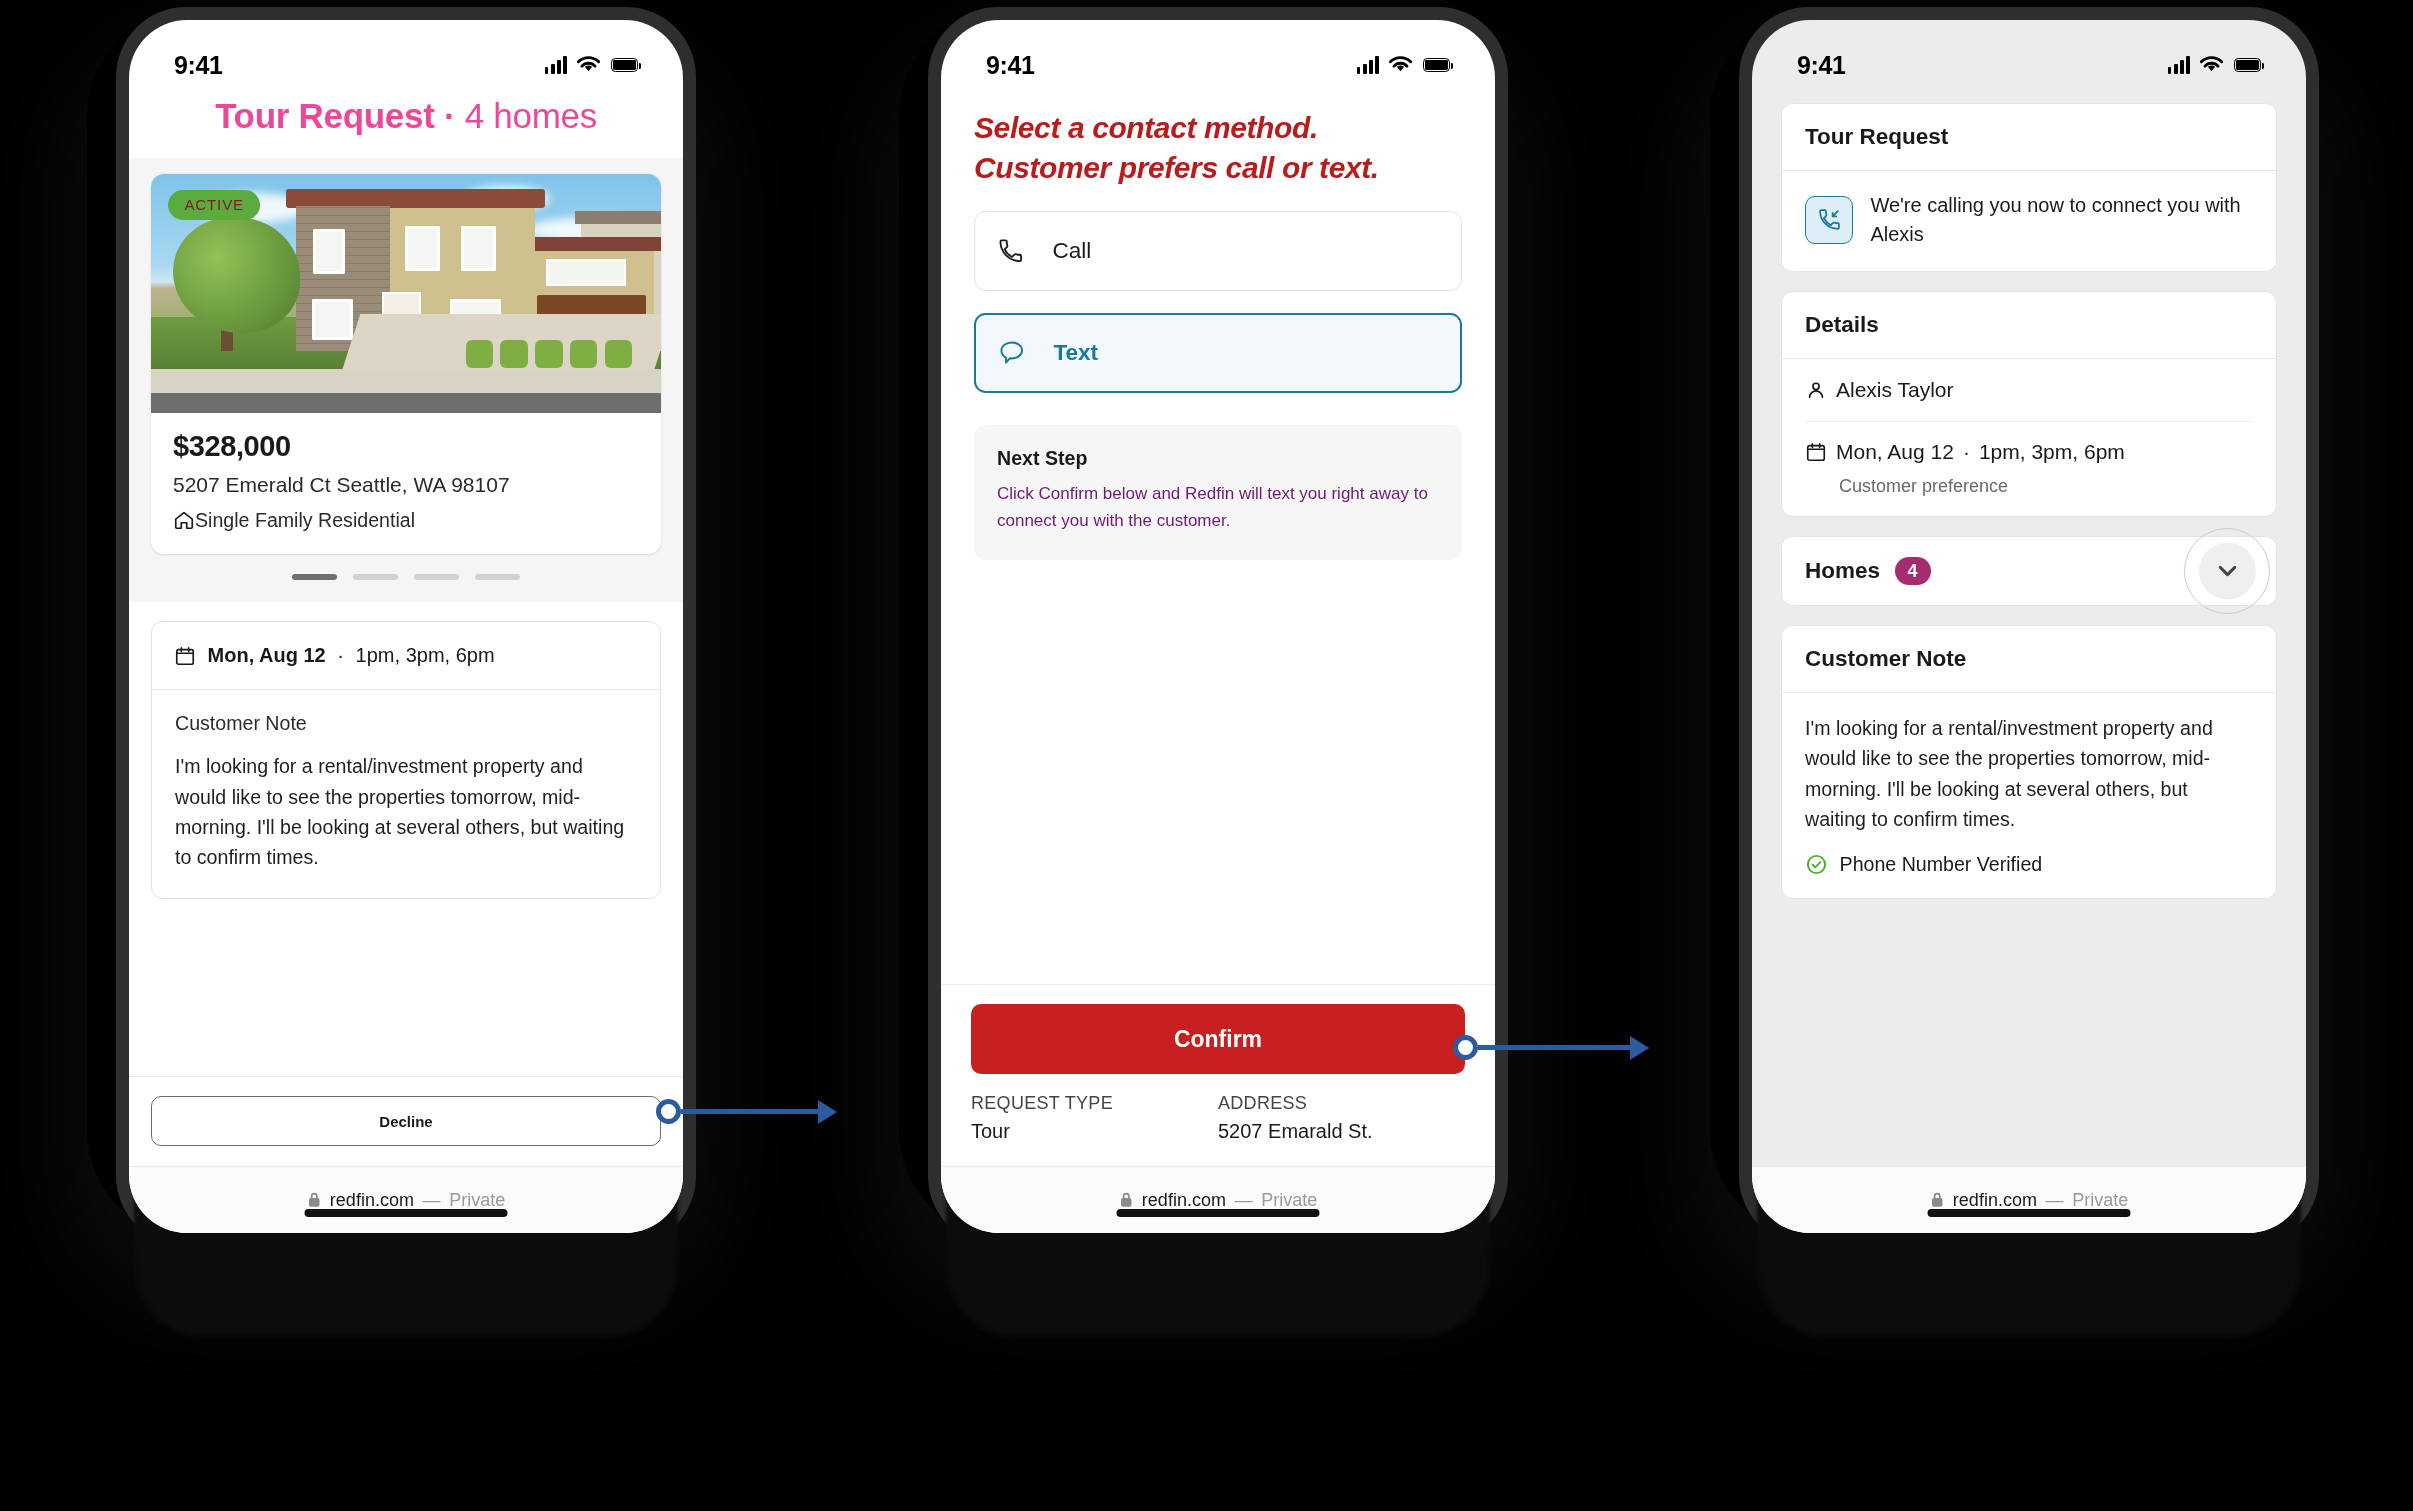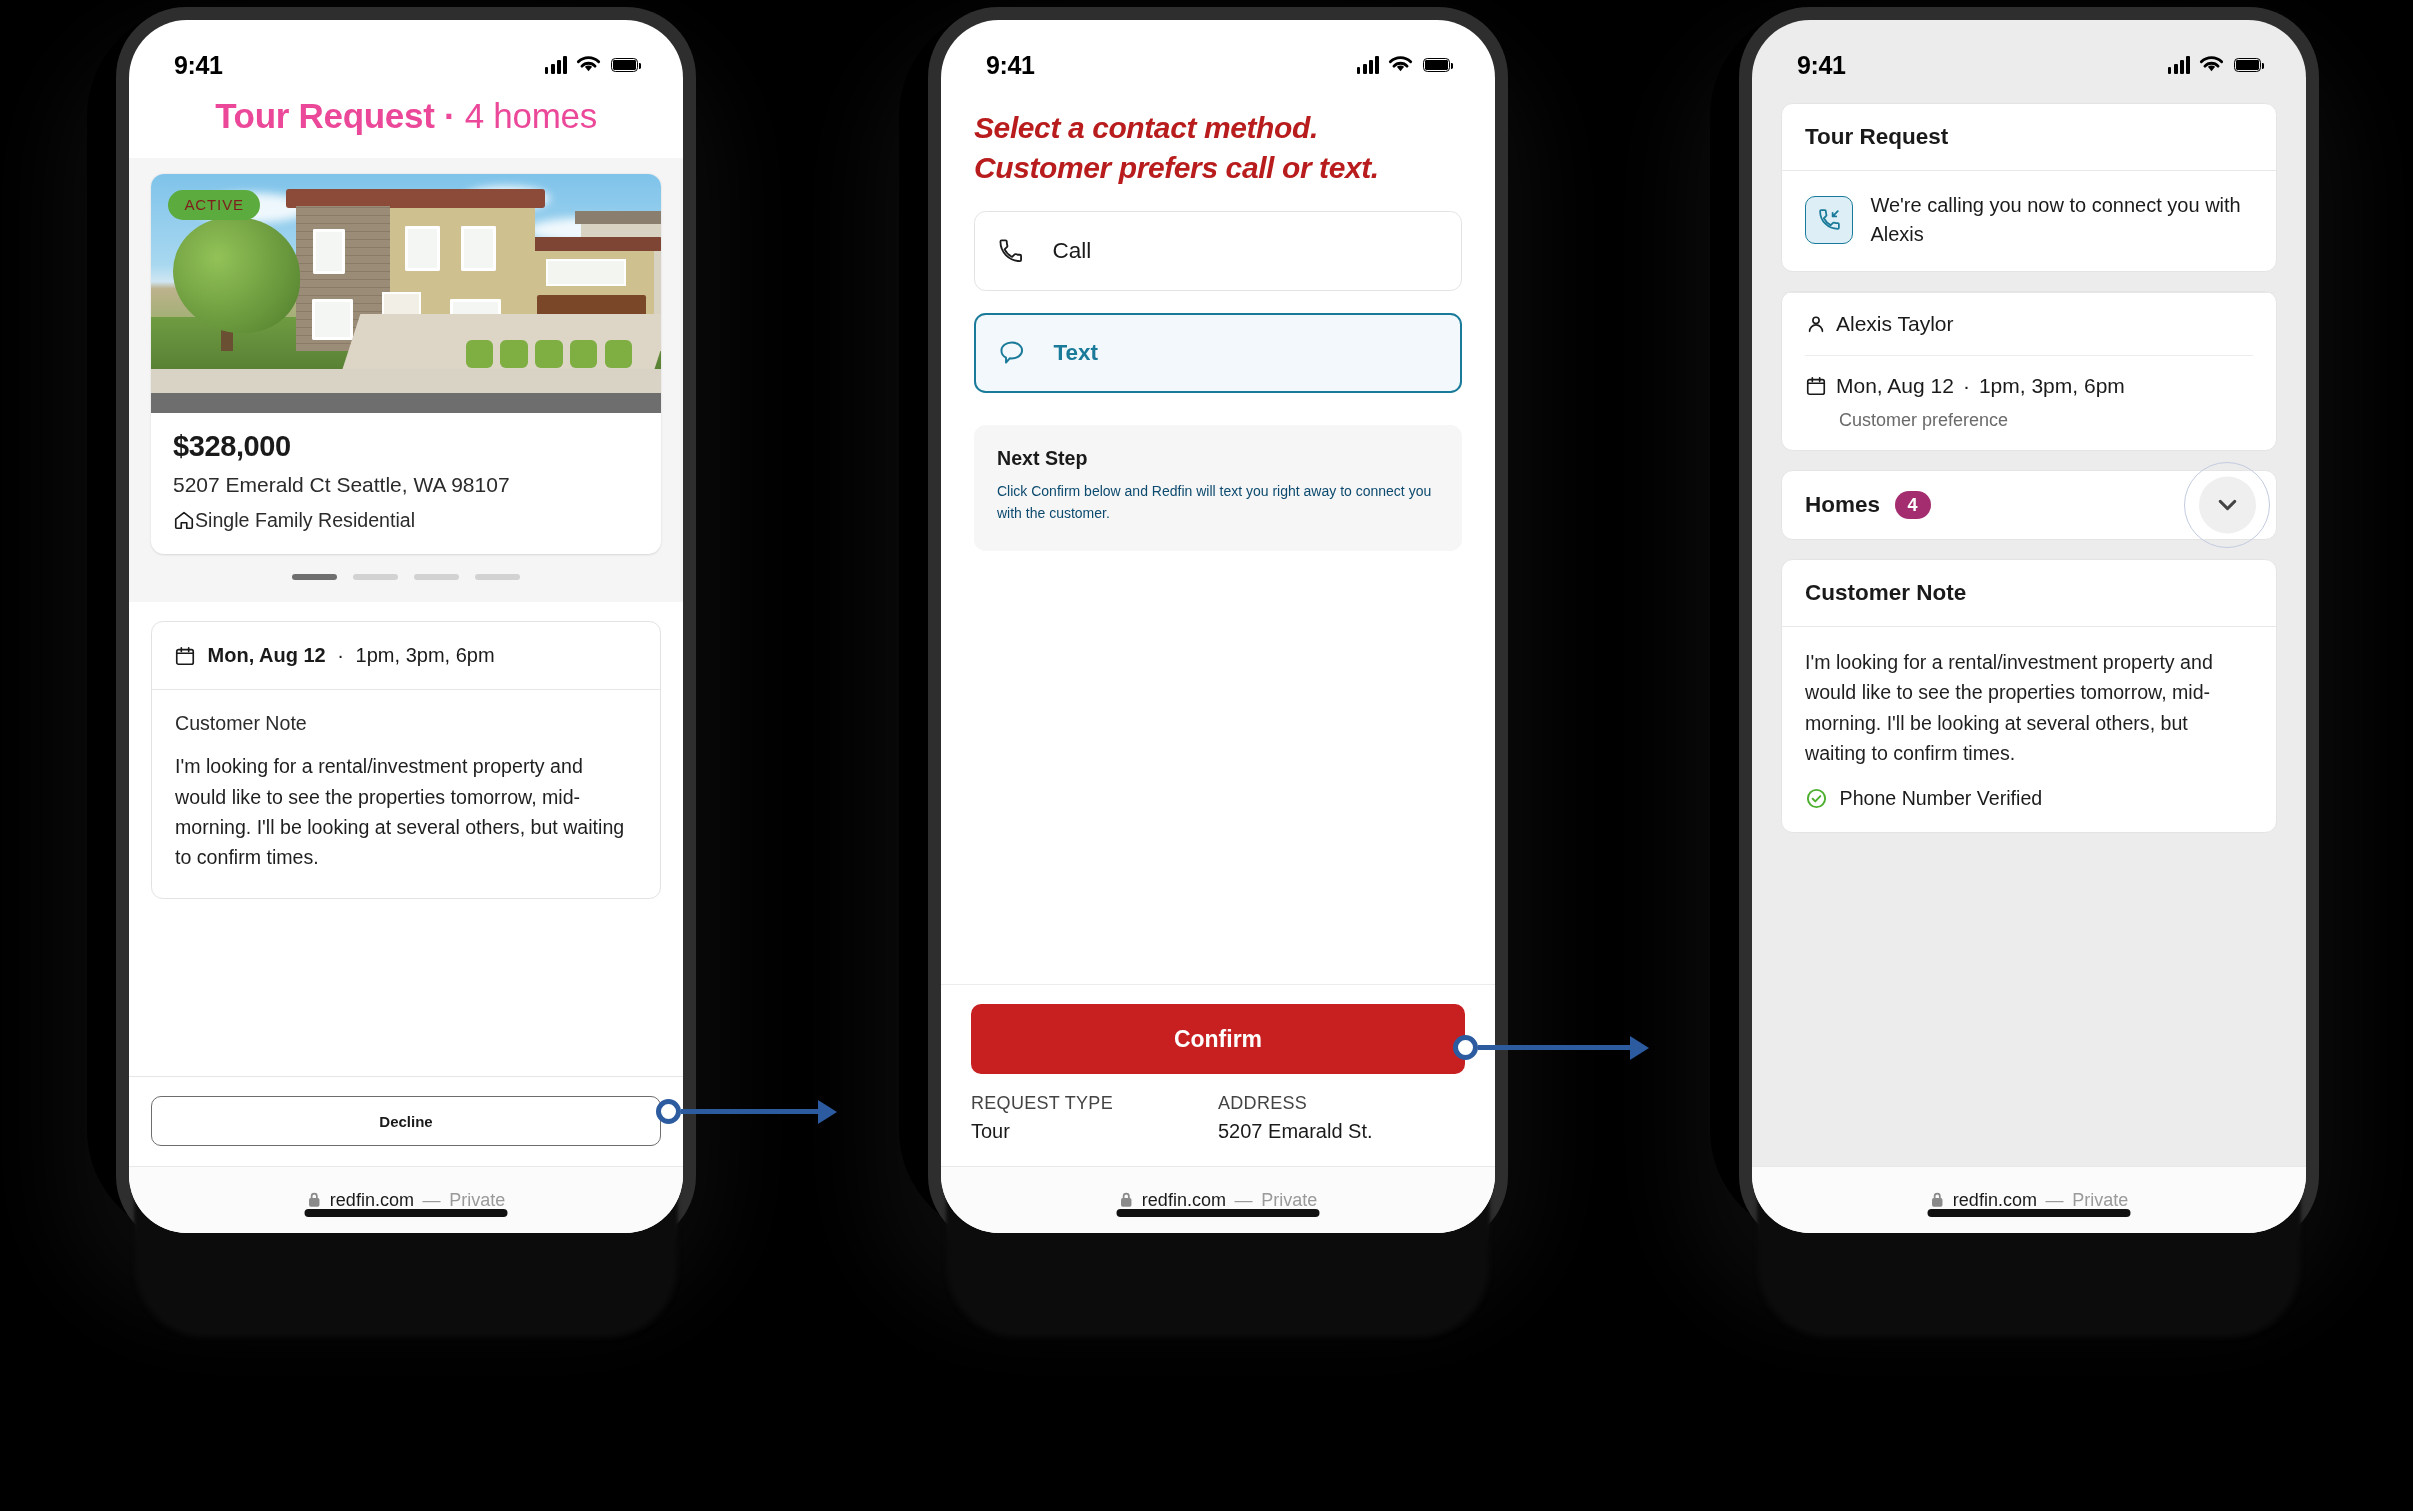--- a/index.html
+++ b/index.html
@@ -433,6 +433,7 @@
         </div>
 
         <div class="card3">
+          <div class="card3-head">Details</div>
           <div class="card3-sep"></div>
           <div class="det-row">
             <svg width="22" height="22" viewBox="0 0 24 24">

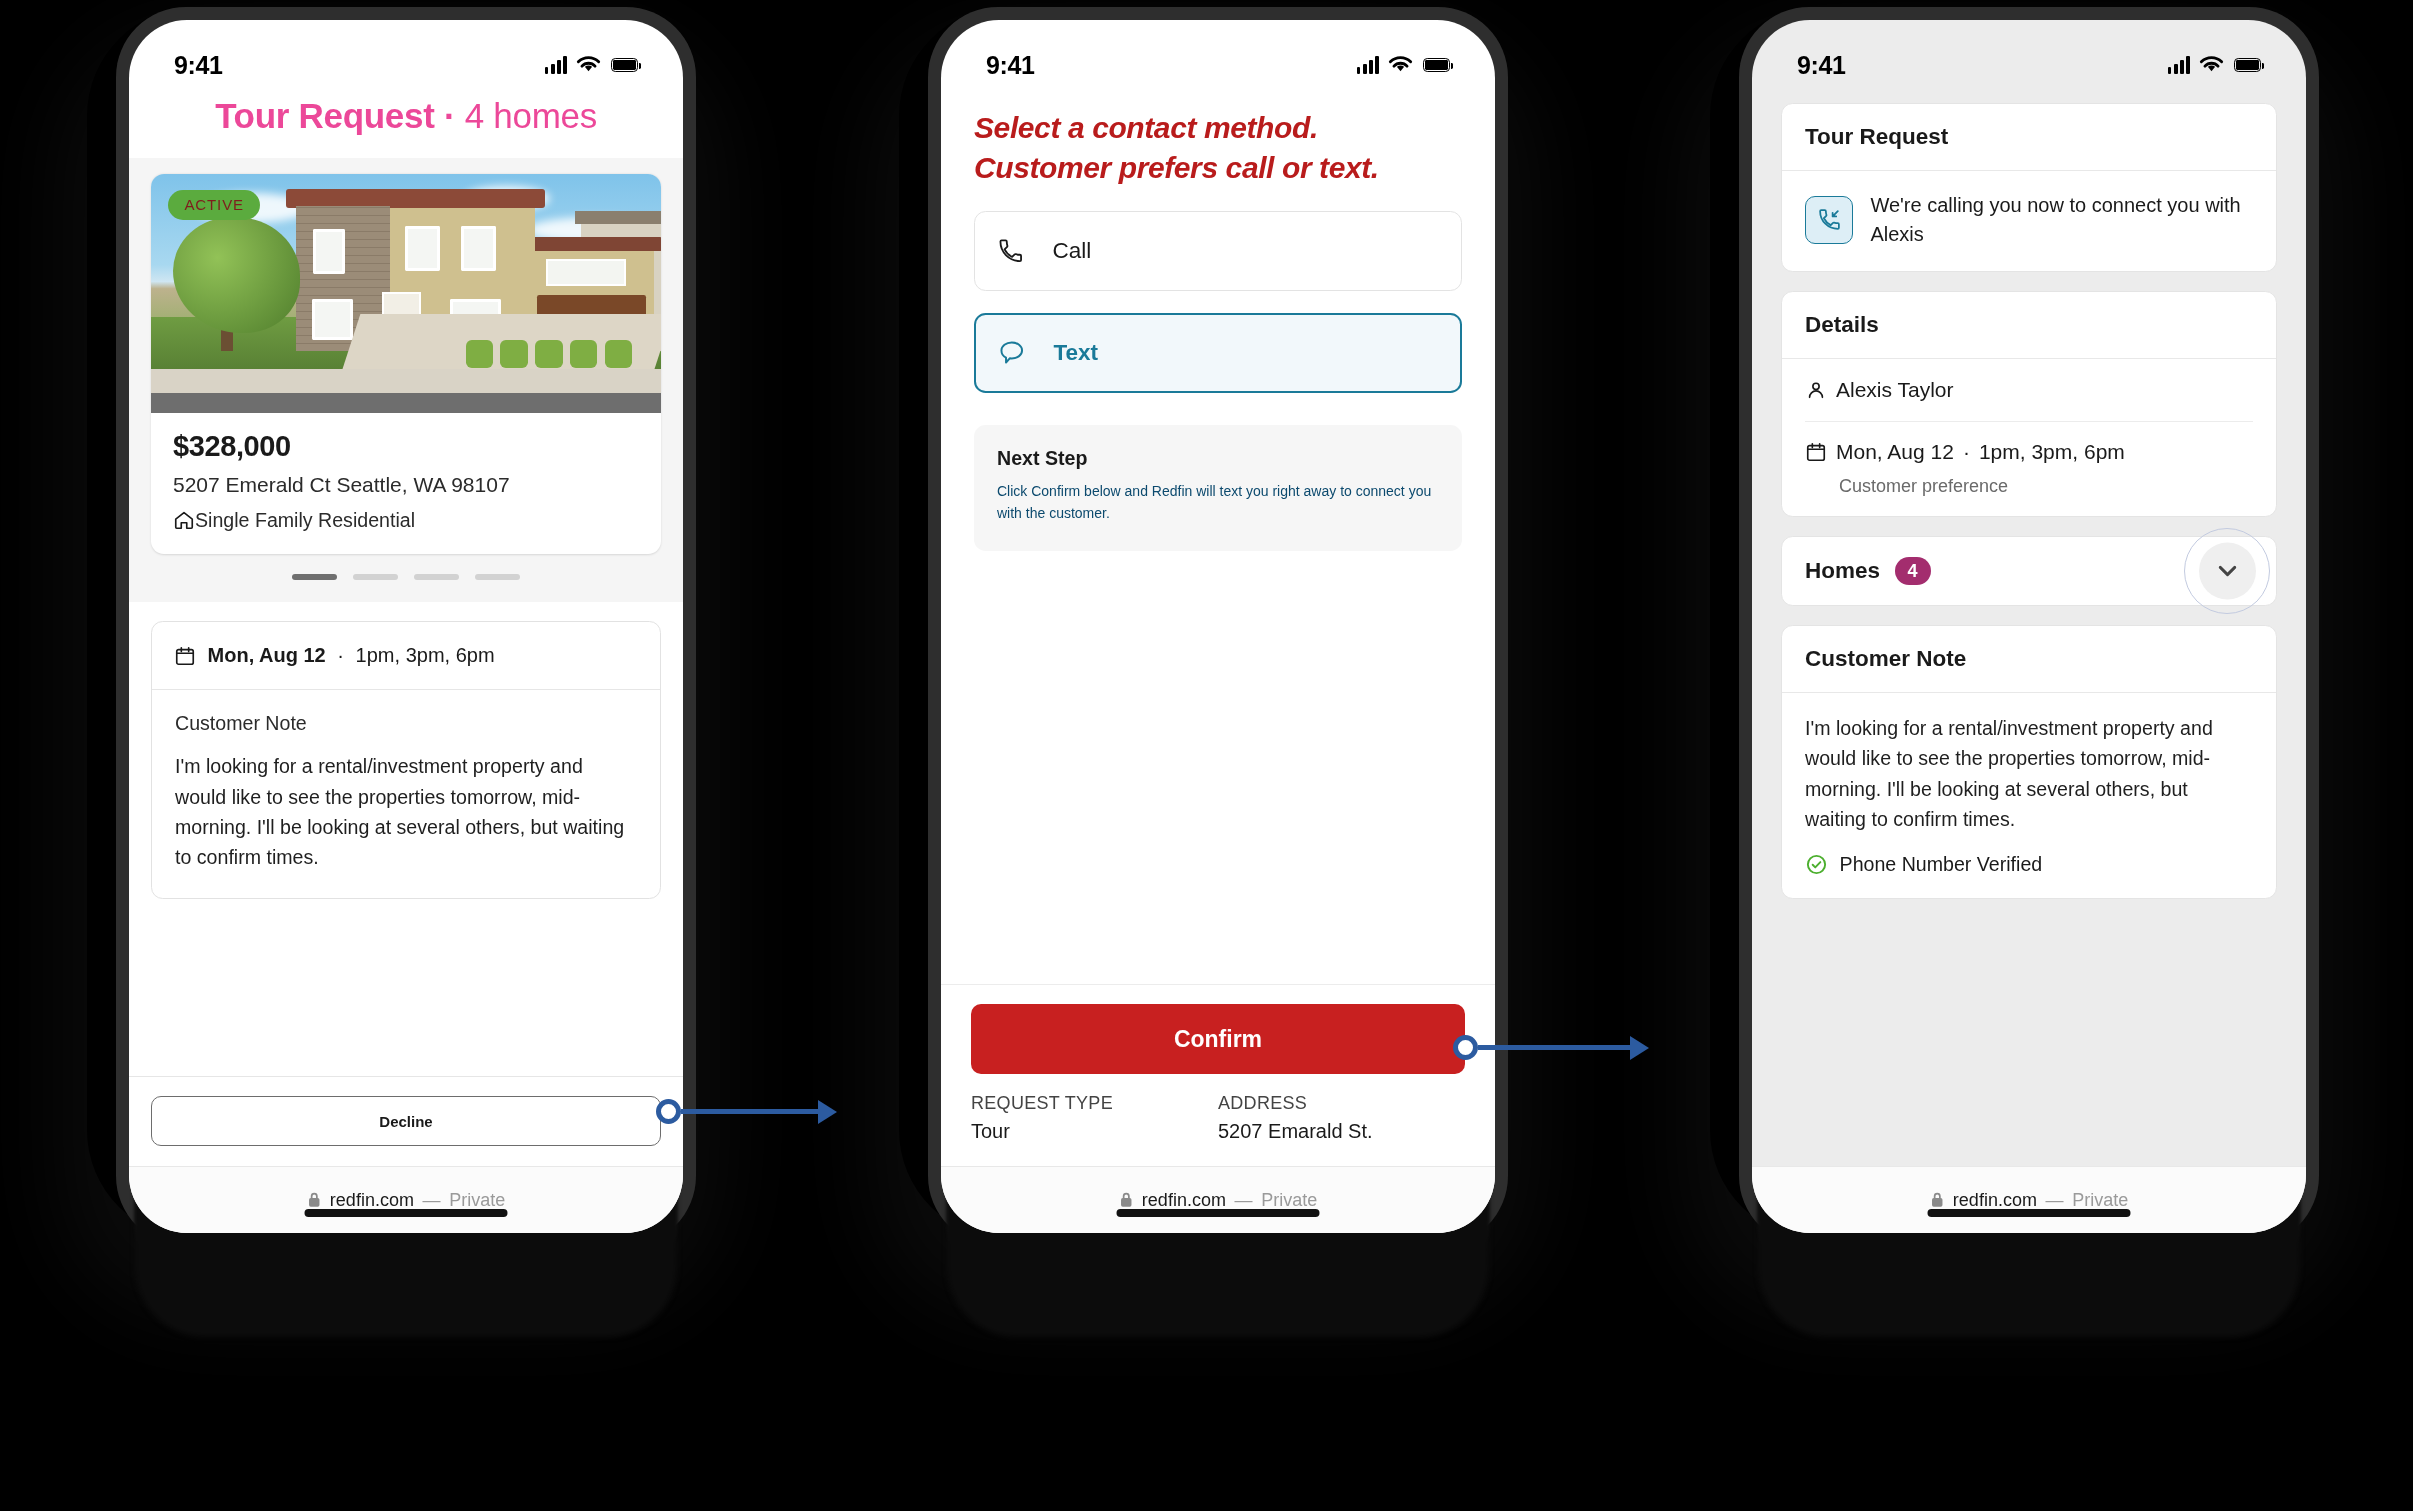--- a/index.html
+++ b/index.html
@@ -149,7 +149,7 @@
   .opt-sel { border:2.2px solid #1a7a99; background:#f2f8fb; color:#1a7a99; font-weight:700; }
   .nextstep { margin-top:32px; background:#f6f6f6; border-radius:11.6px; padding: 22px 23px 26px; }
   .ns-title { font-size:19.6px; font-weight:700; color:#1a1a1a; margin-bottom:11.6px; }
-  .ns-text { font-size:14px; line-height:1.55; color:#0c4a6e; }
+  .ns-text { font-size:17px; line-height:1.55; color:#701a75; }
 
   .s2-footer { border-top:0.7px solid #ececec; padding: 19px 30px 14.5px; }
   .confirm { height:70px; border-radius:10px; background:#c82020; color:#fff; font-size:23px; font-weight:700;

